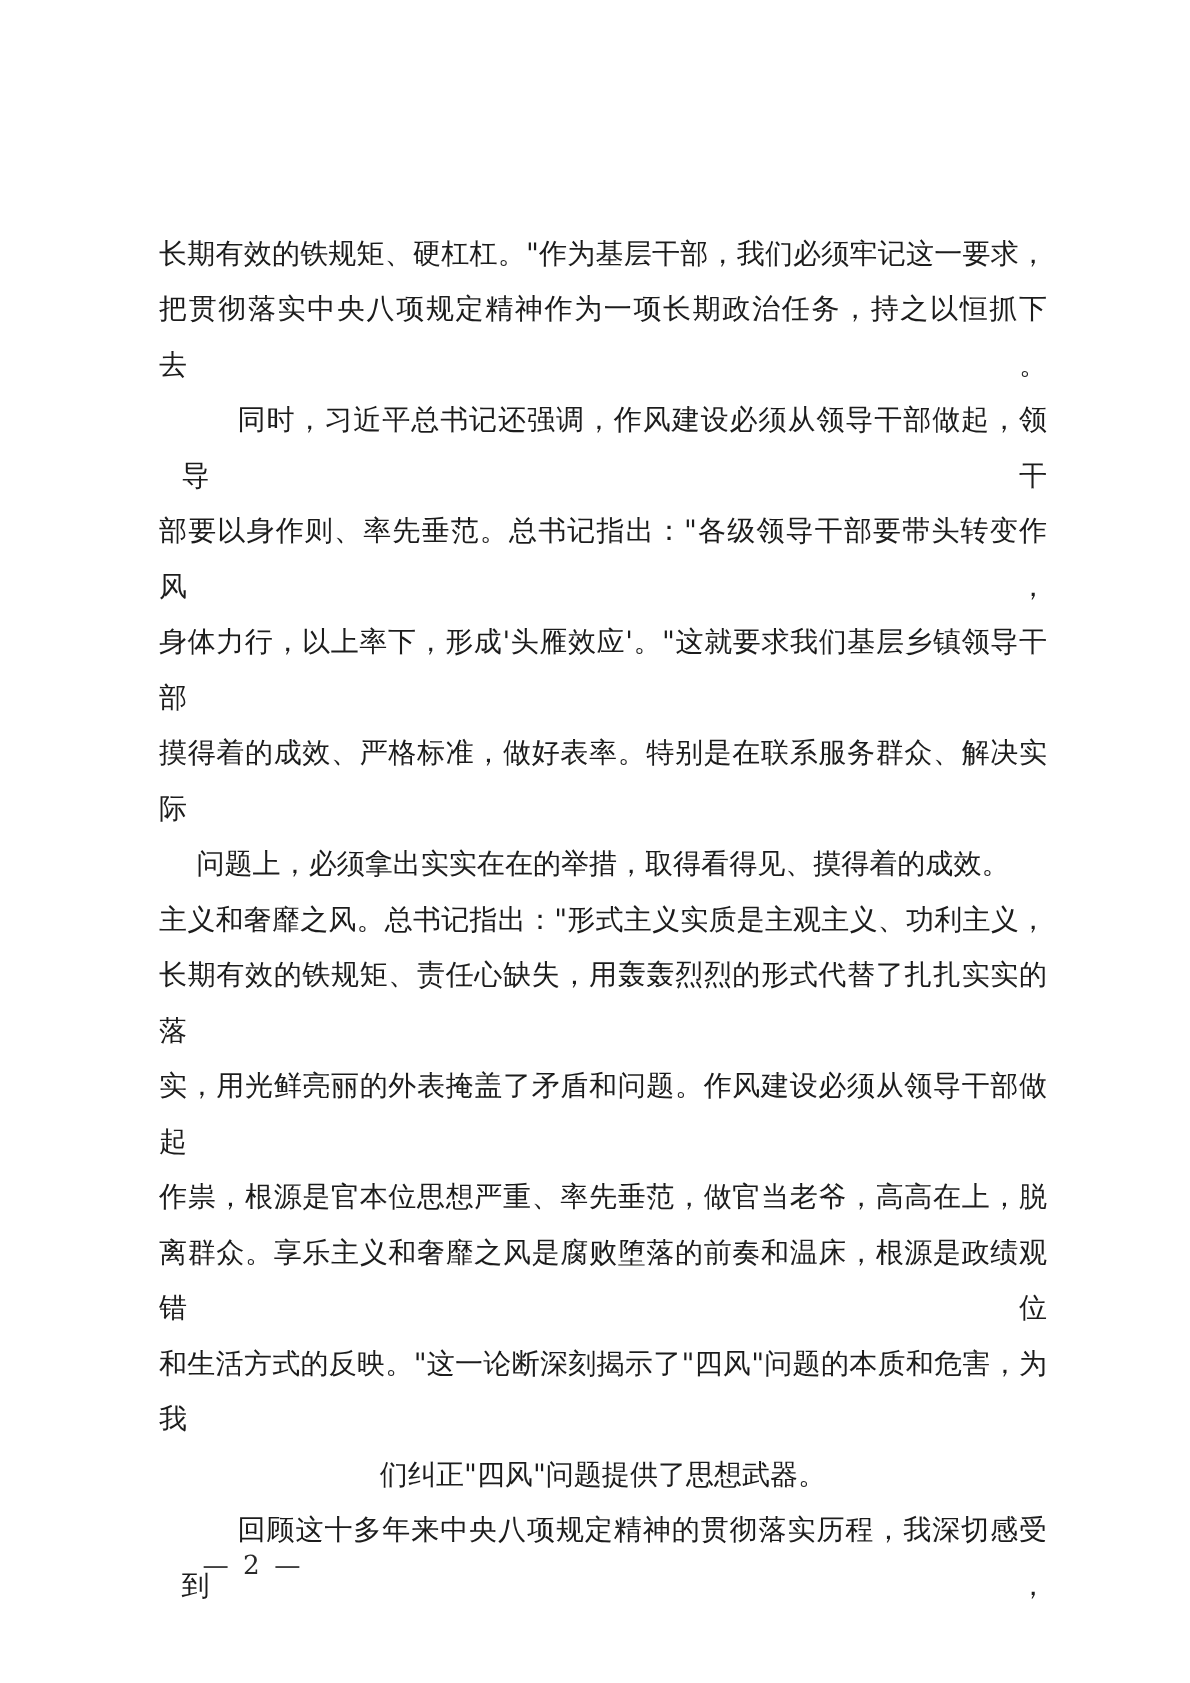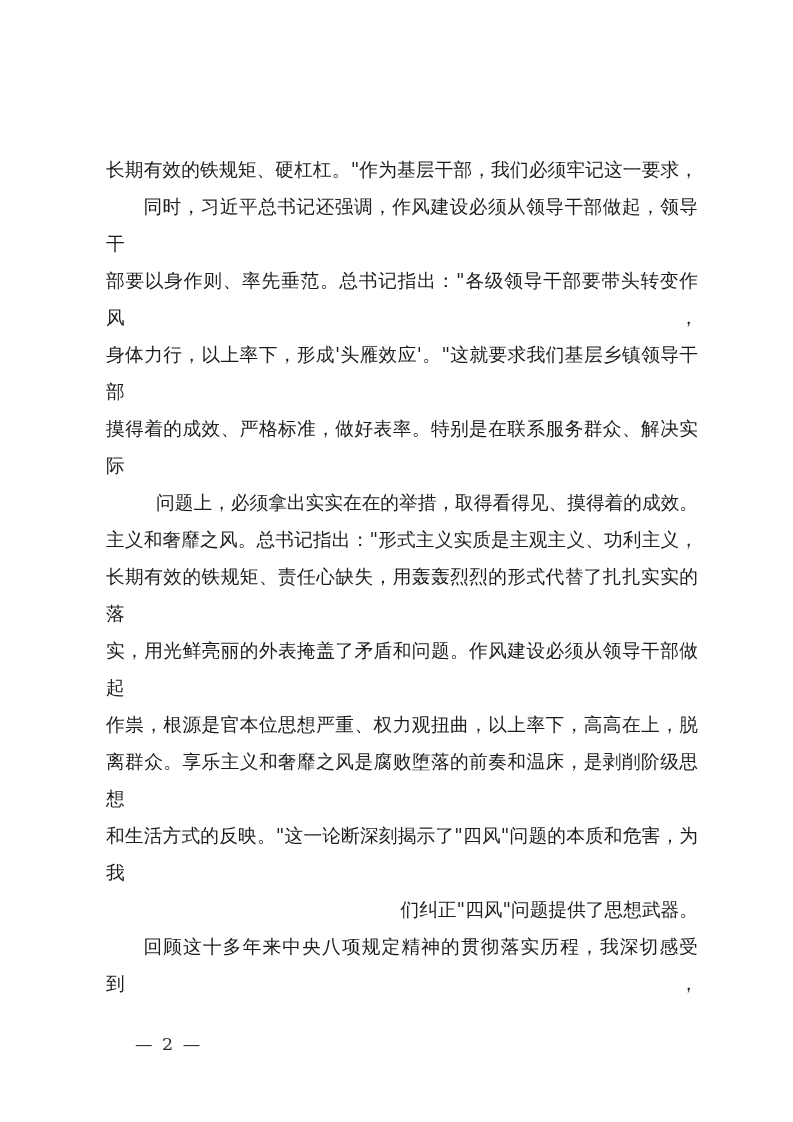--- a/index.html
+++ b/index.html
@@ -53,6 +53,7 @@
 <div class="doc-body">
     <div class="paragraph">
       <div class="line fill">长期有效的铁规矩、硬杠杠。"作为基层干部，我们必须牢记这一要求，</div>
+      <div class="line fill">把贯彻落实中央八项规定精神作为一项长期政治任务，持之以恒抓下去。</div>
     </div>
     <div class="paragraph">
       <div class="line fill indent">同时，习近平总书记还强调，作风建设必须从领导干部做起，领导干</div>

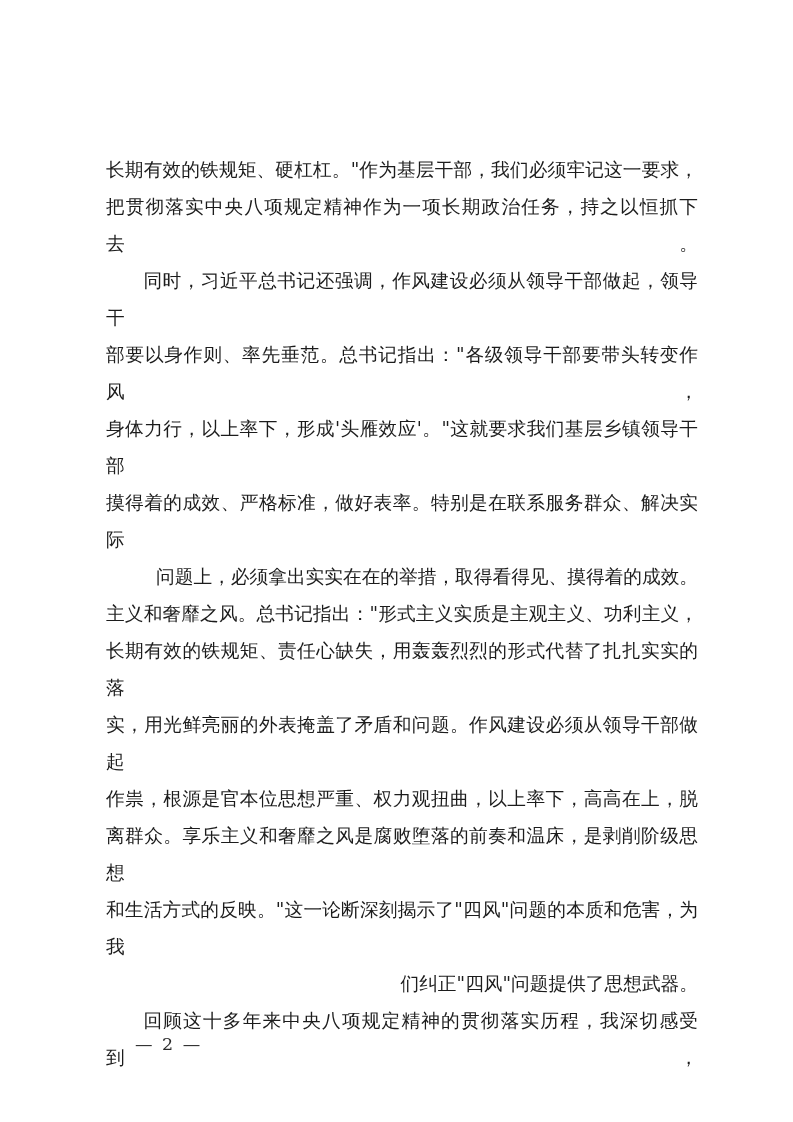--- a/index.html
+++ b/index.html
@@ -35,6 +35,7 @@
   }
   .line.indent {
     text-indent: 2em;
+    margin-left: 15px;
   }
   .page-footer {
     position: absolute;

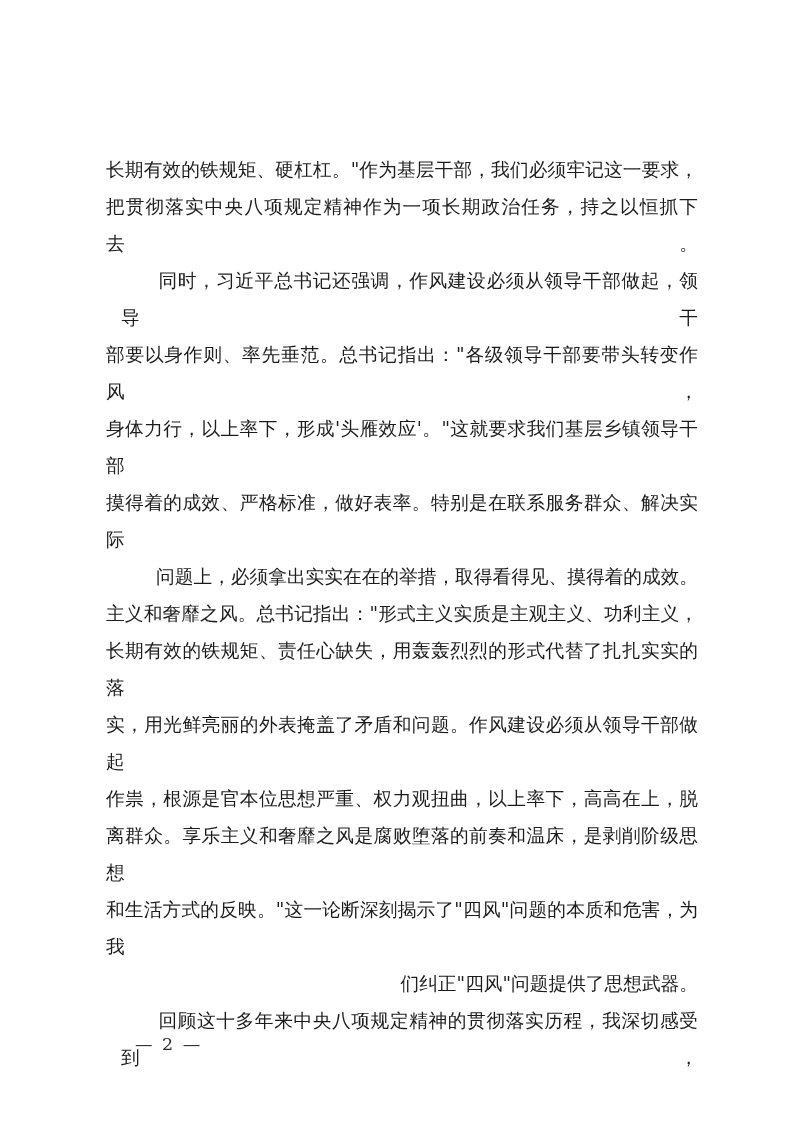--- a/index.html
+++ b/index.html
@@ -26,7 +26,7 @@
     font-size: 18.7px;
     line-height: 37px;
     min-height: 37px;
-    text-align: right;
+    text-align: center;
     word-break: break-all;
   }
   .line.fill {

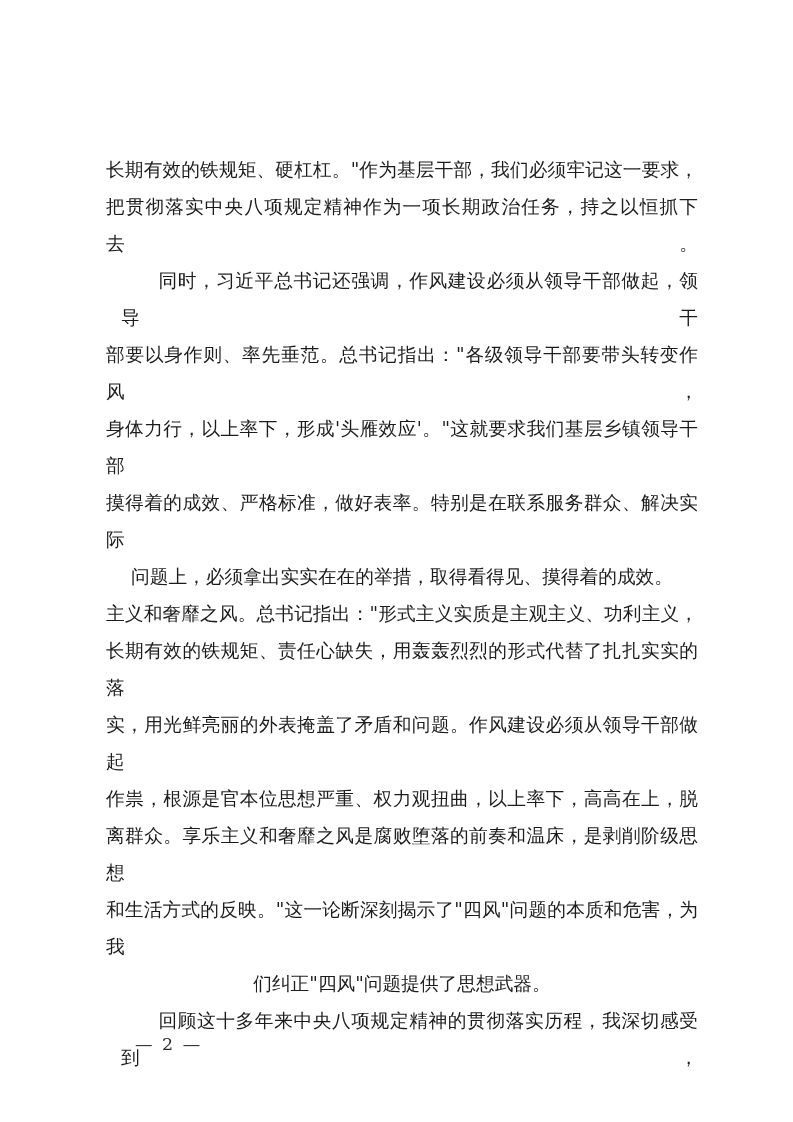--- a/index.html
+++ b/index.html
@@ -67,7 +67,7 @@
       <div class="line fill">主义和奢靡之风。总书记指出："形式主义实质是主观主义、功利主义，</div>
       <div class="line fill">长期有效的铁规矩、责任心缺失，用轰轰烈烈的形式代替了扎扎实实的落</div>
       <div class="line fill">实，用光鲜亮丽的外表掩盖了矛盾和问题。作风建设必须从领导干部做起</div>
-      <div class="line fill">作祟，根源是官本位思想严重、权力观扭曲，以上率下，高高在上，脱</div>
+      <div class="line fill">作祟，根源是官本位思想严重、率先垂范，做官当老爷，高高在上，脱</div>
       <div class="line fill">离群众。享乐主义和奢靡之风是腐败堕落的前奏和温床，是剥削阶级思想</div>
       <div class="line fill">和生活方式的反映。"这一论断深刻揭示了"四风"问题的本质和危害，为我</div>
       <div class="line">们纠正"四风"问题提供了思想武器。</div>

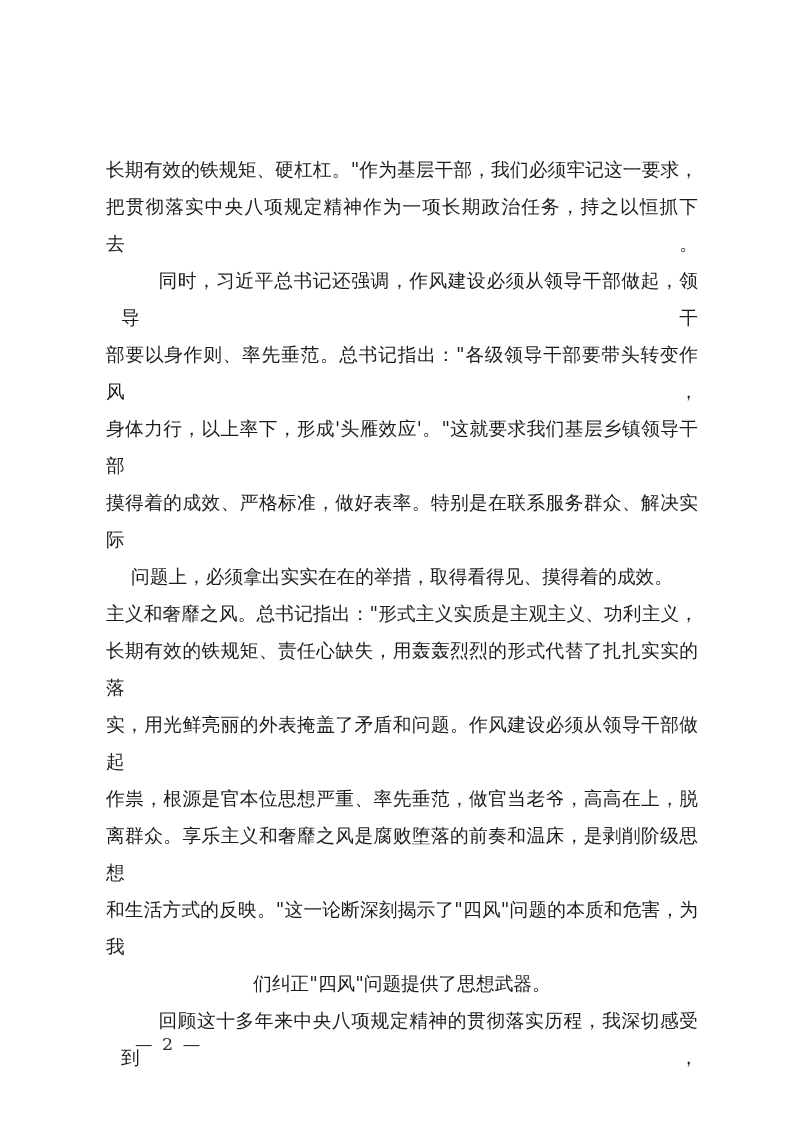--- a/index.html
+++ b/index.html
@@ -68,7 +68,7 @@
       <div class="line fill">长期有效的铁规矩、责任心缺失，用轰轰烈烈的形式代替了扎扎实实的落</div>
       <div class="line fill">实，用光鲜亮丽的外表掩盖了矛盾和问题。作风建设必须从领导干部做起</div>
       <div class="line fill">作祟，根源是官本位思想严重、率先垂范，做官当老爷，高高在上，脱</div>
-      <div class="line fill">离群众。享乐主义和奢靡之风是腐败堕落的前奏和温床，是剥削阶级思想</div>
+      <div class="line fill">离群众。享乐主义和奢靡之风是腐败堕落的前奏和温床，根源是政绩观错位</div>
       <div class="line fill">和生活方式的反映。"这一论断深刻揭示了"四风"问题的本质和危害，为我</div>
       <div class="line">们纠正"四风"问题提供了思想武器。</div>
     </div>

